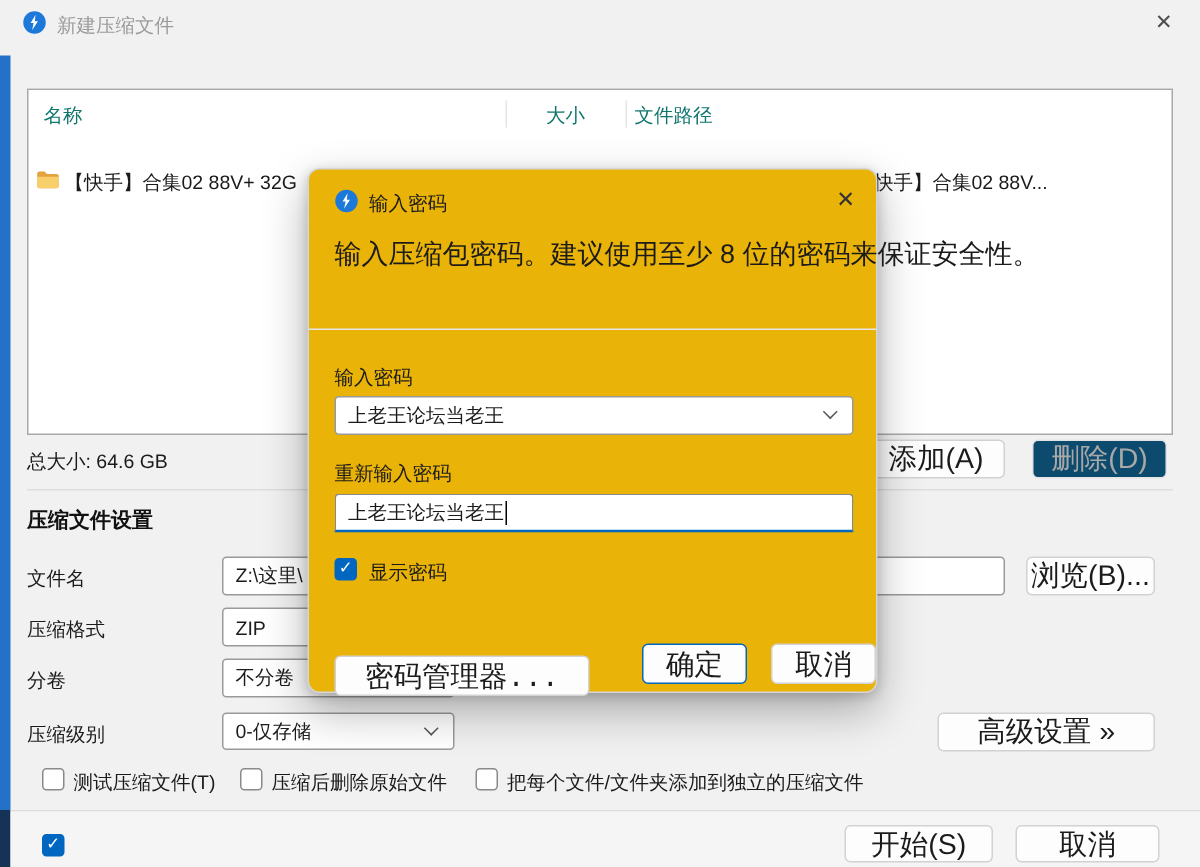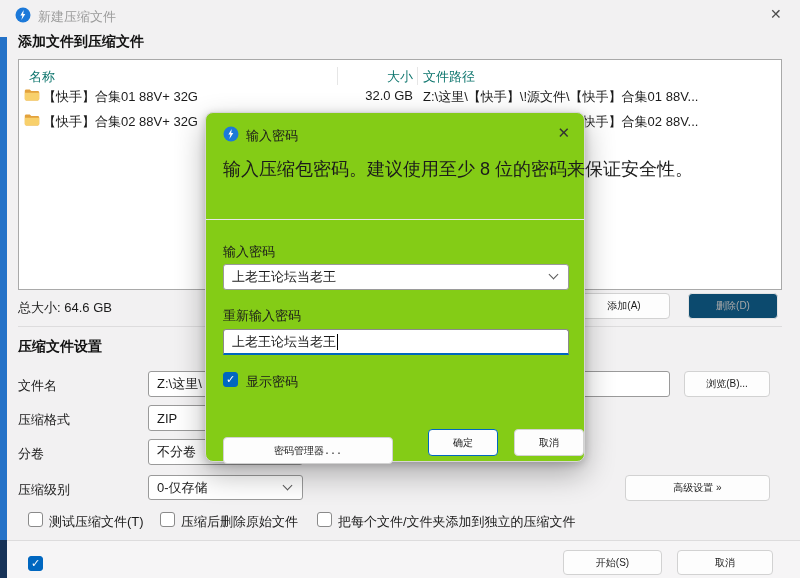--- a/index.html
+++ b/index.html
@@ -77,7 +77,6 @@
   <div class="abs muted" style="left:38px; top:8px;">新建压缩文件</div>
   <div class="abs x-glyph" style="left:770px; top:6px;">✕</div>
 
-  <div class="abs bold" style="left:18px; top:33px;">添加文件到压缩文件</div>
 
   <div class="listbox">
     <div class="lhead">

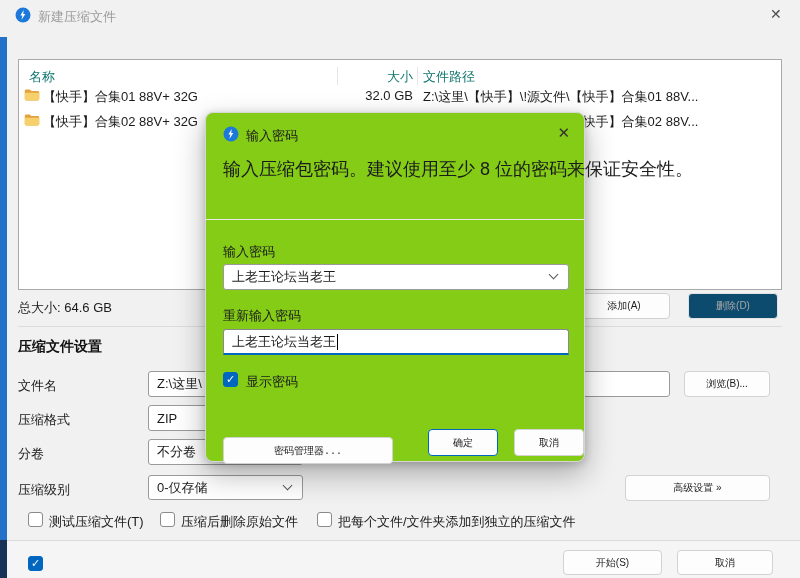--- a/index.html
+++ b/index.html
@@ -42,7 +42,7 @@
   .hsep { position:absolute; top:3px; width:1px; height:18px; background:#e6e6e6; }
   .lrow { position:absolute; left:0; right:0; height:25px; }
   .c-name { position:absolute; left:24px; top:4px; }
-  .c-size { position:absolute; left:322px; width:72px; top:4px; text-align:right; }
+  .c-size { position:absolute; left:322px; width:72px; top:4px; text-align:center; }
   .c-path { position:absolute; left:404px; top:4px; }
   .fold { position:absolute; left:5px; top:4px; }
 

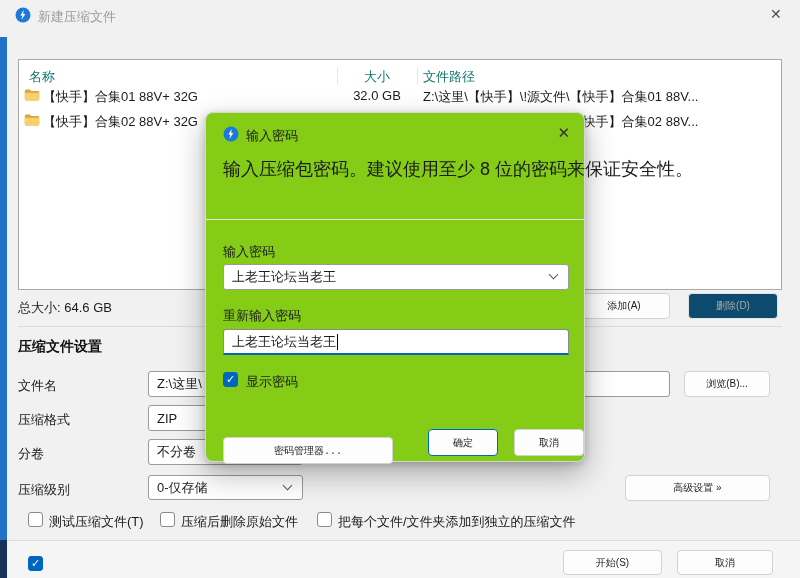--- a/index.html
+++ b/index.html
@@ -87,17 +87,6 @@
       <span class="hsep" style="left:398px;"></span>
     </div>
 
-    <div class="lrow" style="top:24px;">
-      <span class="fold">
-        <svg width="16" height="14" viewBox="0 0 20 16">
-          <path d="M1 2.8C1 1.8 1.8 1 2.8 1h4.4l1.9 2h8.1c1 0 1.8.8 1.8 1.8V13c0 1-.8 1.8-1.8 1.8H2.8c-1 0-1.8-.8-1.8-1.8z" fill="#e3a23c"></path>
-          <path d="M1 5.2h18V13c0 1-.8 1.8-1.8 1.8H2.8c-1 0-1.8-.8-1.8-1.8z" fill="#f8d06b"></path>
-        </svg>
-      </span>
-      <span class="c-name">【快手】合集01 88V+ 32G</span>
-      <span class="c-size">32.0 GB</span>
-      <span class="c-path">Z:\这里\【快手】\!源文件\【快手】合集01 88V...</span>
-    </div>
 
     <div class="lrow" style="top:49px;padding-left:40px;">
       <span class="fold">

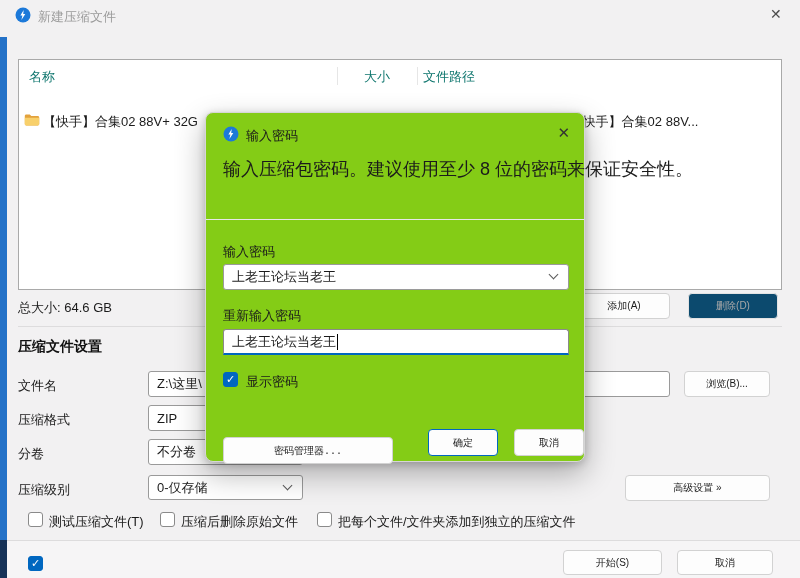--- a/index.html
+++ b/index.html
@@ -50,7 +50,7 @@
 
   
   .dialog { position:absolute; left:205px; top:112px; width:380px; height:350px;
-            background:#84cc16; border:1px solid #d6d6d6; border-radius:8px;
+            background:#eab308; border:1px solid #d6d6d6; border-radius:8px;
             box-shadow:0 12px 30px rgba(0,0,0,.30), 0 2px 8px rgba(0,0,0,.18);
             z-index:5; }
   .dlg-divider { position:absolute; left:0; top:106px; width:100%; height:1px; background:#e7e7e7; }

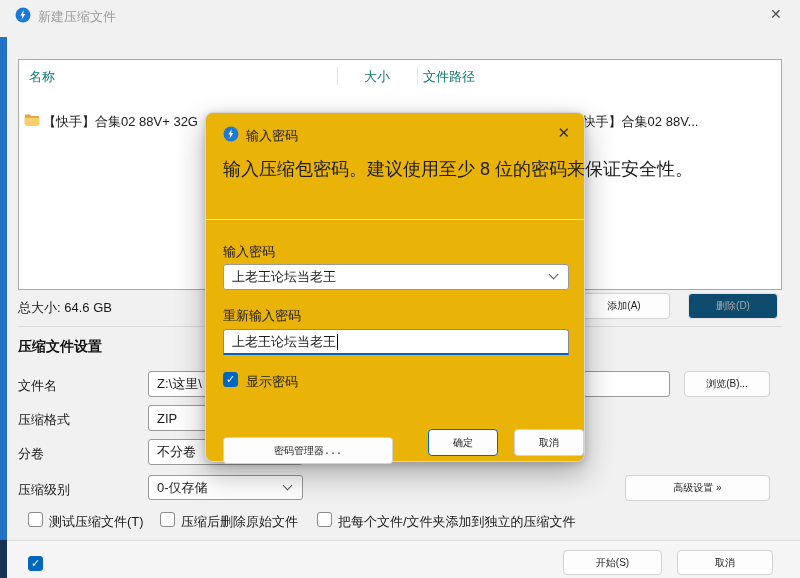--- a/index.html
+++ b/index.html
@@ -14,7 +14,7 @@
   
   .btn { position:absolute; display:flex; align-items:center; justify-content:center;
          background:#fdfdfd; border:1px solid #d2d2d2; border-radius:4px;
-         font-size:10px; color:#1b1b1b; white-space:nowrap; }
+         font-size:19px; color:#1b1b1b; white-space:nowrap; }
   .btn.disabled { background:#0c4a6e; color:#a8a8a8; border-color:#e3e3e3; }
   .btn.accent { border:1px solid #0067c0; }
 

